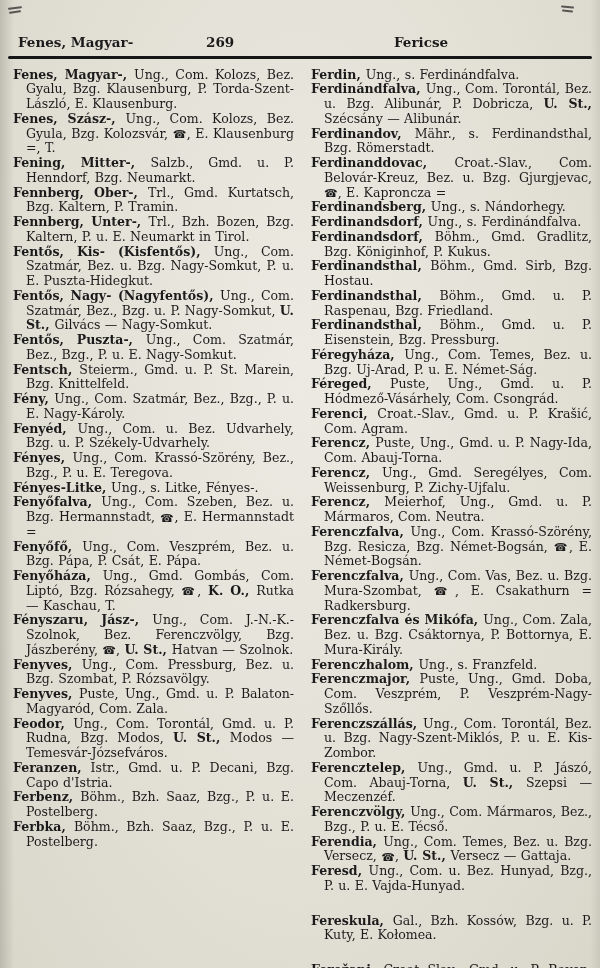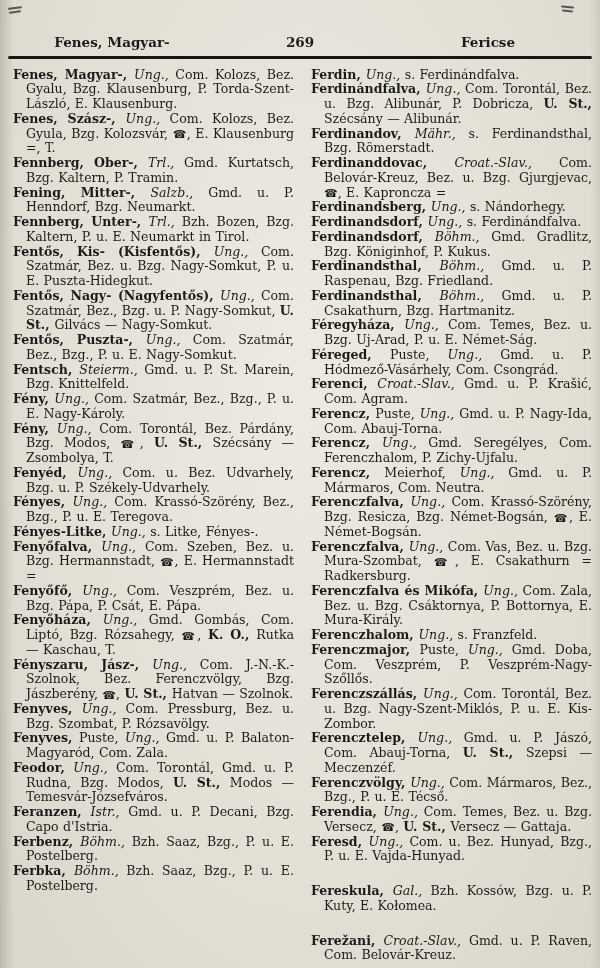--- a/index.html
+++ b/index.html
@@ -26,7 +26,7 @@
     padding:34px 18px 4px 18px;
     font-weight:bold;font-size:13.5px;
   }
-  header span{flex:1;text-align:center;}
+  header span{flex:1;text-align:left;}
   .rule{height:2.6px;background:#161616;margin:2px 8px 0 8px;border-radius:2px;}
   main{
     display:flex;gap:17px;

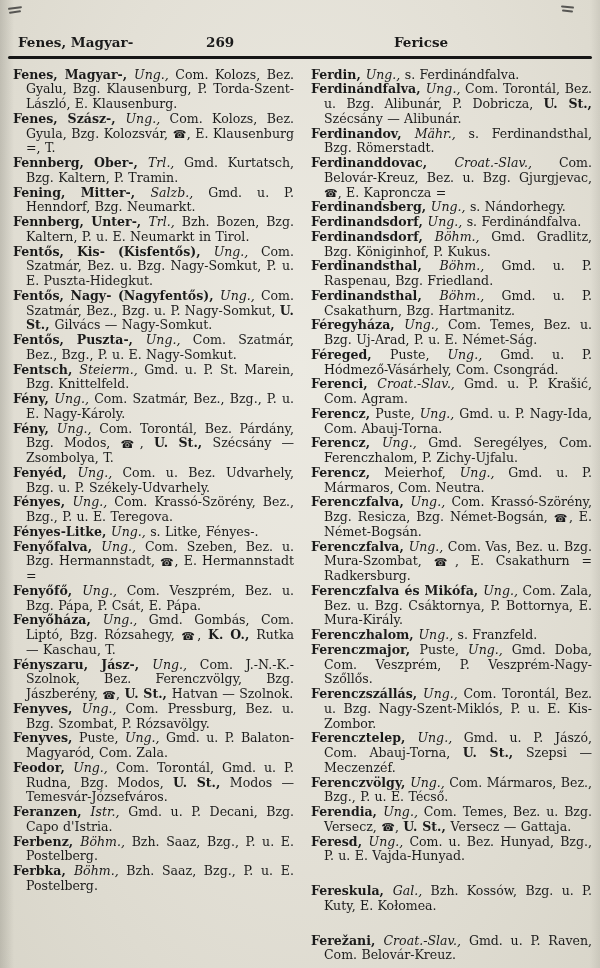--- a/index.html
+++ b/index.html
@@ -42,7 +42,7 @@
   }
   p.entry.gap{margin-top:20px;}
   .seg-b{font-weight:bold;}
-  .seg-i{font-style:italic;}
+  .seg-i{}
   .posthorn{
     font-family:"DejaVu Sans",sans-serif;
     font-size:11px;line-height:1;

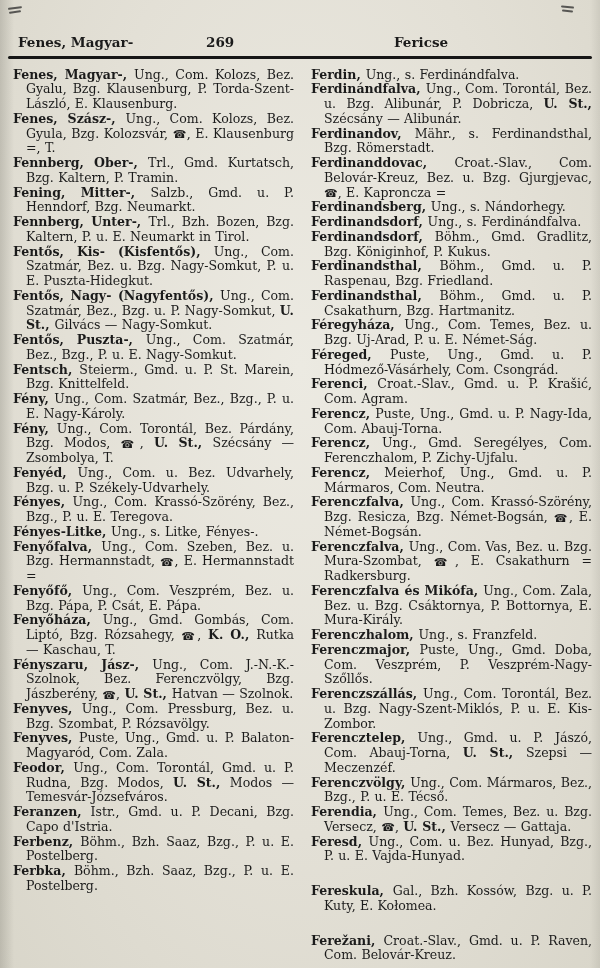--- a/index.html
+++ b/index.html
@@ -69,8 +69,8 @@
     <div class="col" id="col-left">
         <p class="entry"><span class="seg-b">Fenes, Magyar-, </span><span class="seg-i">Ung., </span><span class="seg-n">Com. Kolozs, Bez. Gyalu, Bzg. Klausenburg, P. Torda-Szent-László, E. Klausenburg.</span></p>
         <p class="entry"><span class="seg-b">Fenes, Szász-, </span><span class="seg-i">Ung., </span><span class="seg-n">Com. Kolozs, Bez. Gyula, Bzg. Kolozsvár, </span><span class="posthorn">☎</span><span class="seg-n">, E. Klausenburg =, T.</span></p>
+        <p class="entry"><span class="seg-b">Fening, Mitter-, </span><span class="seg-i">Salzb., </span><span class="seg-n">Gmd. u. P. Henndorf, Bzg. Neumarkt.</span></p>
         <p class="entry"><span class="seg-b">Fennberg, Ober-, </span><span class="seg-i">Trl., </span><span class="seg-n">Gmd. Kurtatsch, Bzg. Kaltern, P. Tramin.</span></p>
-        <p class="entry"><span class="seg-b">Fening, Mitter-, </span><span class="seg-i">Salzb., </span><span class="seg-n">Gmd. u. P. Henndorf, Bzg. Neumarkt.</span></p>
         <p class="entry"><span class="seg-b">Fennberg, Unter-, </span><span class="seg-i">Trl., </span><span class="seg-n">Bzh. Bozen, Bzg. Kaltern, P. u. E. Neumarkt in Tirol.</span></p>
         <p class="entry"><span class="seg-b">Fentős, Kis- (Kisfentős), </span><span class="seg-i">Ung., </span><span class="seg-n">Com. Szatmár, Bez. u. Bzg. Nagy-Somkut, P. u. E. Puszta-Hidegkut.</span></p>
         <p class="entry"><span class="seg-b">Fentős, Nagy- (Nagyfentős), </span><span class="seg-i">Ung., </span><span class="seg-n">Com. Szatmár, Bez., Bzg. u. P. Nagy-Somkut, </span><span class="seg-b">U. St., </span><span class="seg-n">Gilvács — Nagy-Somkut.</span></p>

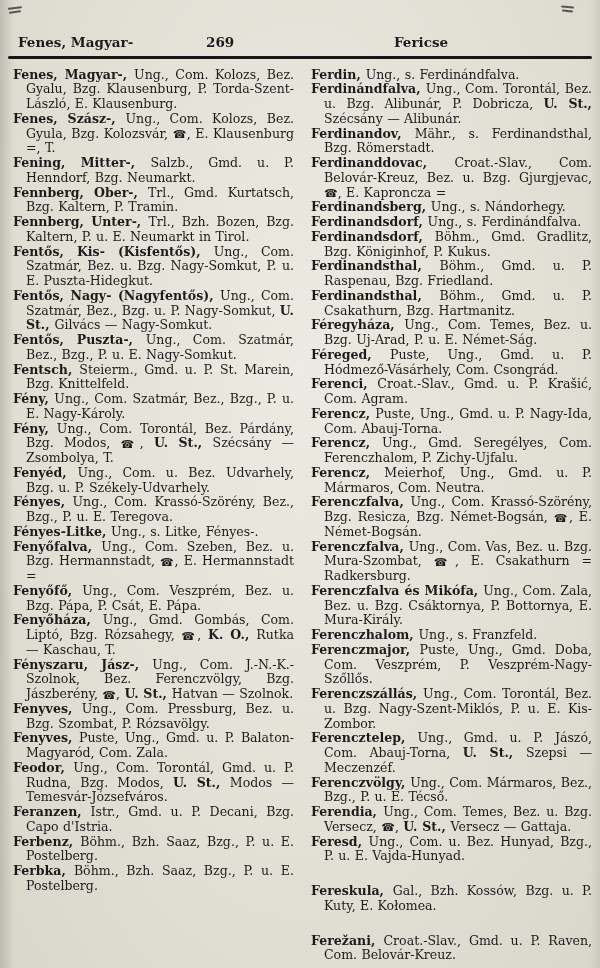--- a/index.html
+++ b/index.html
@@ -100,6 +100,7 @@
         <p class="entry"><span class="seg-b">Ferdinandsberg, </span><span class="seg-i">Ung., </span><span class="seg-n">s. Nándorhegy.</span></p>
         <p class="entry"><span class="seg-b">Ferdinandsdorf, </span><span class="seg-i">Ung., </span><span class="seg-n">s. Ferdinándfalva.</span></p>
         <p class="entry"><span class="seg-b">Ferdinandsdorf, </span><span class="seg-i">Böhm., </span><span class="seg-n">Gmd. Gradlitz, Bzg. Königinhof, P. Kukus.</span></p>
+        <p class="entry"><span class="seg-b">Ferdinandsthal, </span><span class="seg-i">Böhm., </span><span class="seg-n">Gmd. Sirb, Bzg. Hostau.</span></p>
         <p class="entry"><span class="seg-b">Ferdinandsthal, </span><span class="seg-i">Böhm., </span><span class="seg-n">Gmd. u. P. Raspenau, Bzg. Friedland.</span></p>
         <p class="entry"><span class="seg-b">Ferdinandsthal, </span><span class="seg-i">Böhm., </span><span class="seg-n">Gmd. u. P. Csakathurn, Bzg. Hartmanitz.</span></p>
         <p class="entry"><span class="seg-b">Féregyháza, </span><span class="seg-i">Ung., </span><span class="seg-n">Com. Temes, Bez. u. Bzg. Uj-Arad, P. u. E. Német-Ság.</span></p>

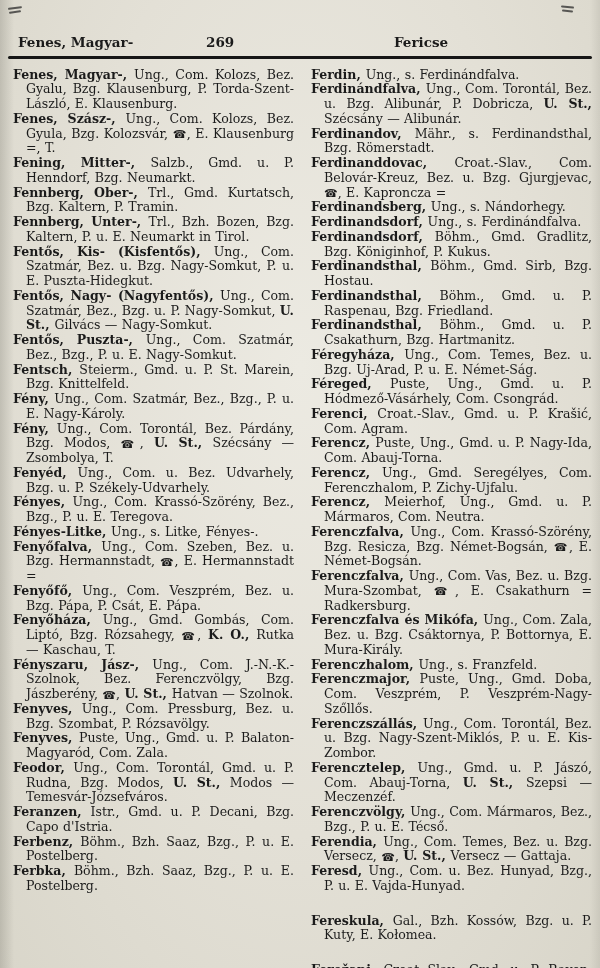--- a/index.html
+++ b/index.html
@@ -102,7 +102,7 @@
         <p class="entry"><span class="seg-b">Ferdinandsdorf, </span><span class="seg-i">Böhm., </span><span class="seg-n">Gmd. Gradlitz, Bzg. Königinhof, P. Kukus.</span></p>
         <p class="entry"><span class="seg-b">Ferdinandsthal, </span><span class="seg-i">Böhm., </span><span class="seg-n">Gmd. Sirb, Bzg. Hostau.</span></p>
         <p class="entry"><span class="seg-b">Ferdinandsthal, </span><span class="seg-i">Böhm., </span><span class="seg-n">Gmd. u. P. Raspenau, Bzg. Friedland.</span></p>
-        <p class="entry"><span class="seg-b">Ferdinandsthal, </span><span class="seg-i">Böhm., </span><span class="seg-n">Gmd. u. P. Csakathurn, Bzg. Hartmanitz.</span></p>
+        <p class="entry"><span class="seg-b">Ferdinandsthal, </span><span class="seg-i">Böhm., </span><span class="seg-n">Gmd. u. P. Eisenstein, Bzg. Pressburg.</span></p>
         <p class="entry"><span class="seg-b">Féregyháza, </span><span class="seg-i">Ung., </span><span class="seg-n">Com. Temes, Bez. u. Bzg. Uj-Arad, P. u. E. Német-Ság.</span></p>
         <p class="entry"><span class="seg-b">Féreged, </span><span class="seg-n">Puste, </span><span class="seg-i">Ung., </span><span class="seg-n">Gmd. u. P. Hódmező-Vásárhely, Com. Csongrád.</span></p>
         <p class="entry"><span class="seg-b">Ferenci, </span><span class="seg-i">Croat.-Slav., </span><span class="seg-n">Gmd. u. P. Krašić, Com. Agram.</span></p>

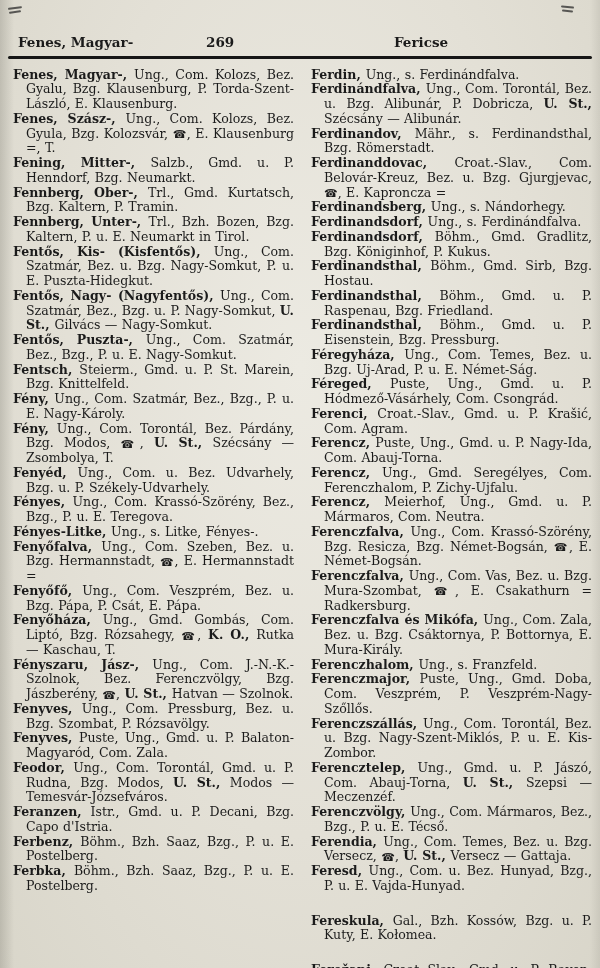--- a/index.html
+++ b/index.html
@@ -77,7 +77,6 @@
         <p class="entry"><span class="seg-b">Fentős, Puszta-, </span><span class="seg-i">Ung., </span><span class="seg-n">Com. Szatmár, Bez., Bzg., P. u. E. Nagy-Somkut.</span></p>
         <p class="entry"><span class="seg-b">Fentsch, </span><span class="seg-i">Steierm., </span><span class="seg-n">Gmd. u. P. St. Marein, Bzg. Knittelfeld.</span></p>
         <p class="entry"><span class="seg-b">Fény, </span><span class="seg-i">Ung., </span><span class="seg-n">Com. Szatmár, Bez., Bzg., P. u. E. Nagy-Károly.</span></p>
-        <p class="entry"><span class="seg-b">Fény, </span><span class="seg-i">Ung., </span><span class="seg-n">Com. Torontál, Bez. Párdány, Bzg. Modos, </span><span class="posthorn">☎</span><span class="seg-n">, </span><span class="seg-b">U. St., </span><span class="seg-n">Szécsány — Zsombolya, T.</span></p>
         <p class="entry"><span class="seg-b">Fenyéd, </span><span class="seg-i">Ung., </span><span class="seg-n">Com. u. Bez. Udvarhely, Bzg. u. P. Székely-Udvarhely.</span></p>
         <p class="entry"><span class="seg-b">Fényes, </span><span class="seg-i">Ung., </span><span class="seg-n">Com. Krassó-Szörény, Bez., Bzg., P. u. E. Teregova.</span></p>
         <p class="entry"><span class="seg-b">Fényes-Litke, </span><span class="seg-i">Ung., </span><span class="seg-n">s. Litke, Fényes-.</span></p>

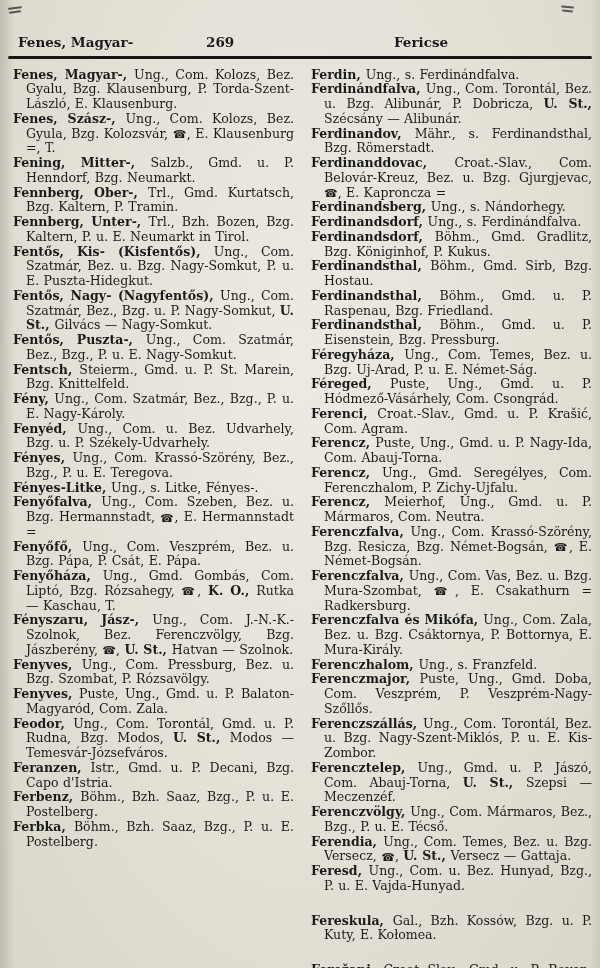--- a/index.html
+++ b/index.html
@@ -106,7 +106,7 @@
         <p class="entry"><span class="seg-b">Féreged, </span><span class="seg-n">Puste, </span><span class="seg-i">Ung., </span><span class="seg-n">Gmd. u. P. Hódmező-Vásárhely, Com. Csongrád.</span></p>
         <p class="entry"><span class="seg-b">Ferenci, </span><span class="seg-i">Croat.-Slav., </span><span class="seg-n">Gmd. u. P. Krašić, Com. Agram.</span></p>
         <p class="entry"><span class="seg-b">Ferencz, </span><span class="seg-n">Puste, </span><span class="seg-i">Ung., </span><span class="seg-n">Gmd. u. P. Nagy-Ida, Com. Abauj-Torna.</span></p>
-        <p class="entry"><span class="seg-b">Ferencz, </span><span class="seg-i">Ung., </span><span class="seg-n">Gmd. Seregélyes, Com. Ferenczhalom, P. Zichy-Ujfalu.</span></p>
+        <p class="entry"><span class="seg-b">Ferencz, </span><span class="seg-i">Ung., </span><span class="seg-n">Gmd. Seregélyes, Com. Weissenburg, P. Zichy-Ujfalu.</span></p>
         <p class="entry"><span class="seg-b">Ferencz, </span><span class="seg-n">Meierhof, </span><span class="seg-i">Ung., </span><span class="seg-n">Gmd. u. P. Mármaros, Com. Neutra.</span></p>
         <p class="entry"><span class="seg-b">Ferenczfalva, </span><span class="seg-i">Ung., </span><span class="seg-n">Com. Krassó-Szörény, Bzg. Resicza, Bzg. Német-Bogsán, </span><span class="posthorn">☎</span><span class="seg-n">, E. Német-Bogsán.</span></p>
         <p class="entry"><span class="seg-b">Ferenczfalva, </span><span class="seg-i">Ung., </span><span class="seg-n">Com. Vas, Bez. u. Bzg. Mura-Szombat, </span><span class="posthorn">☎</span><span class="seg-n">, E. Csakathurn = Radkersburg.</span></p>

